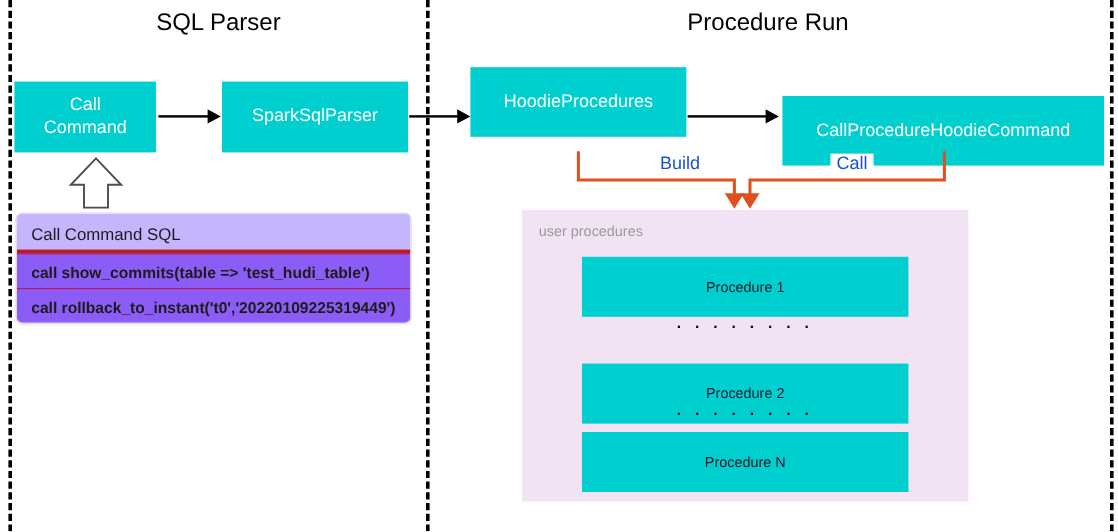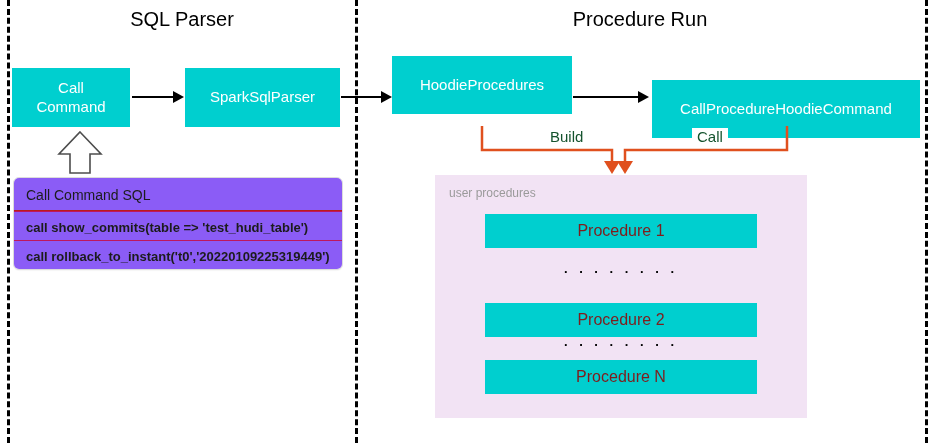--- a/index.html
+++ b/index.html
@@ -120,7 +120,7 @@
   .conn-label {
     position: absolute;
     font-size: 15px;
-    color: #14532d;
+    color: #1d4ed8;
     background: #ffffff;
     padding: 0 5px;
     white-space: nowrap;

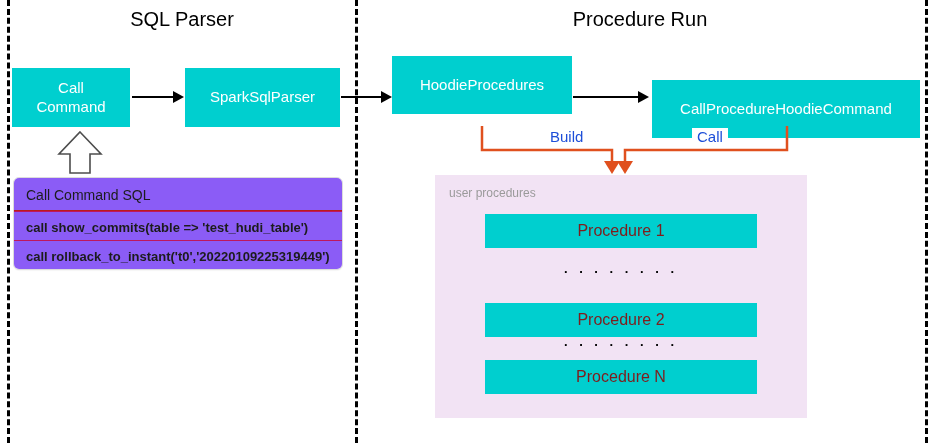--- a/index.html
+++ b/index.html
@@ -88,8 +88,8 @@
     box-shadow: 0 1px 1px rgba(0,0,0,0.04);
   }
   .sql-head {
-    background: #8b5cf6;
-    border-bottom: 1px solid #b91c1c;
+    background: #c4b5fd;
+    border-bottom: 3px solid #b91c1c;
     font-size: 14px;
     color: #1c1c1c;
     padding: 9px 11px 9px 12px;

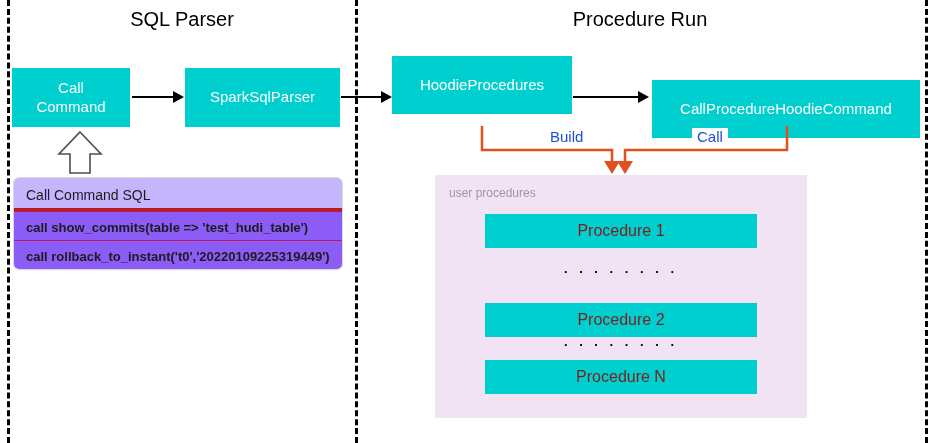--- a/index.html
+++ b/index.html
@@ -147,10 +147,10 @@
     position: absolute;
     left: 50px;
     width: 272px;
-    height: 34px;
+    height: 50px;
     background: #00CFCF;
-    color: #7f1d1d;
-    font-size: 16px;
+    color: #0f172a;
+    font-size: 12px;
     display: flex;
     align-items: center;
     justify-content: center;

